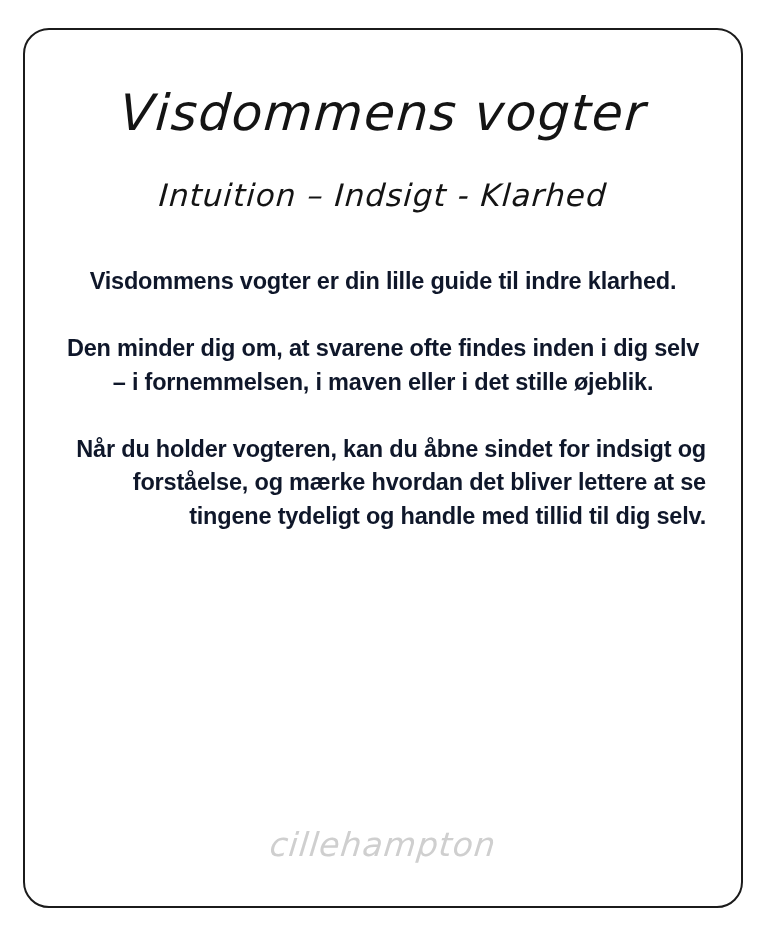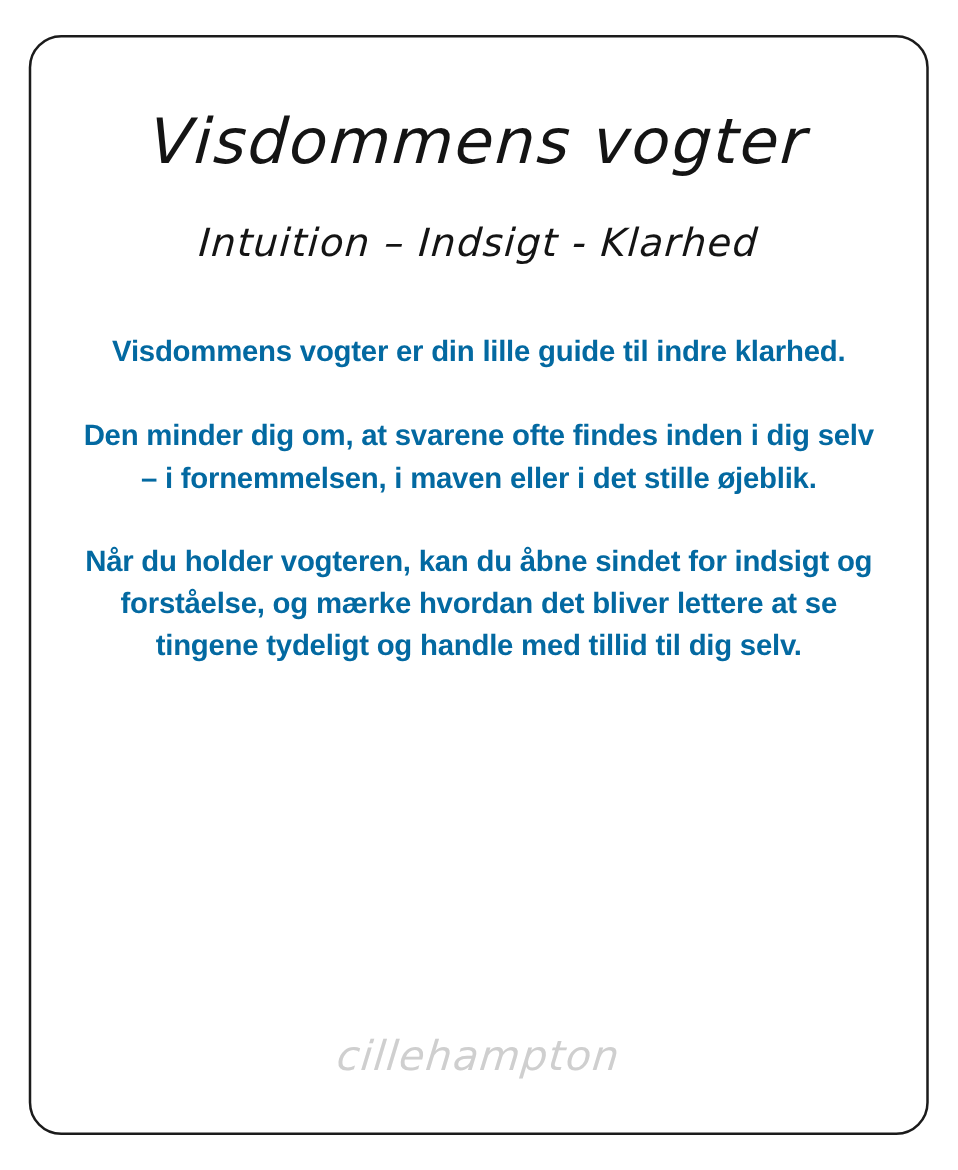--- a/index.html
+++ b/index.html
@@ -57,7 +57,7 @@
     margin-top: 54px;
     width: 646px;
     text-align: center;
-    color: #0369a1;
+    color: #0f172a;
   }
 
   .para {

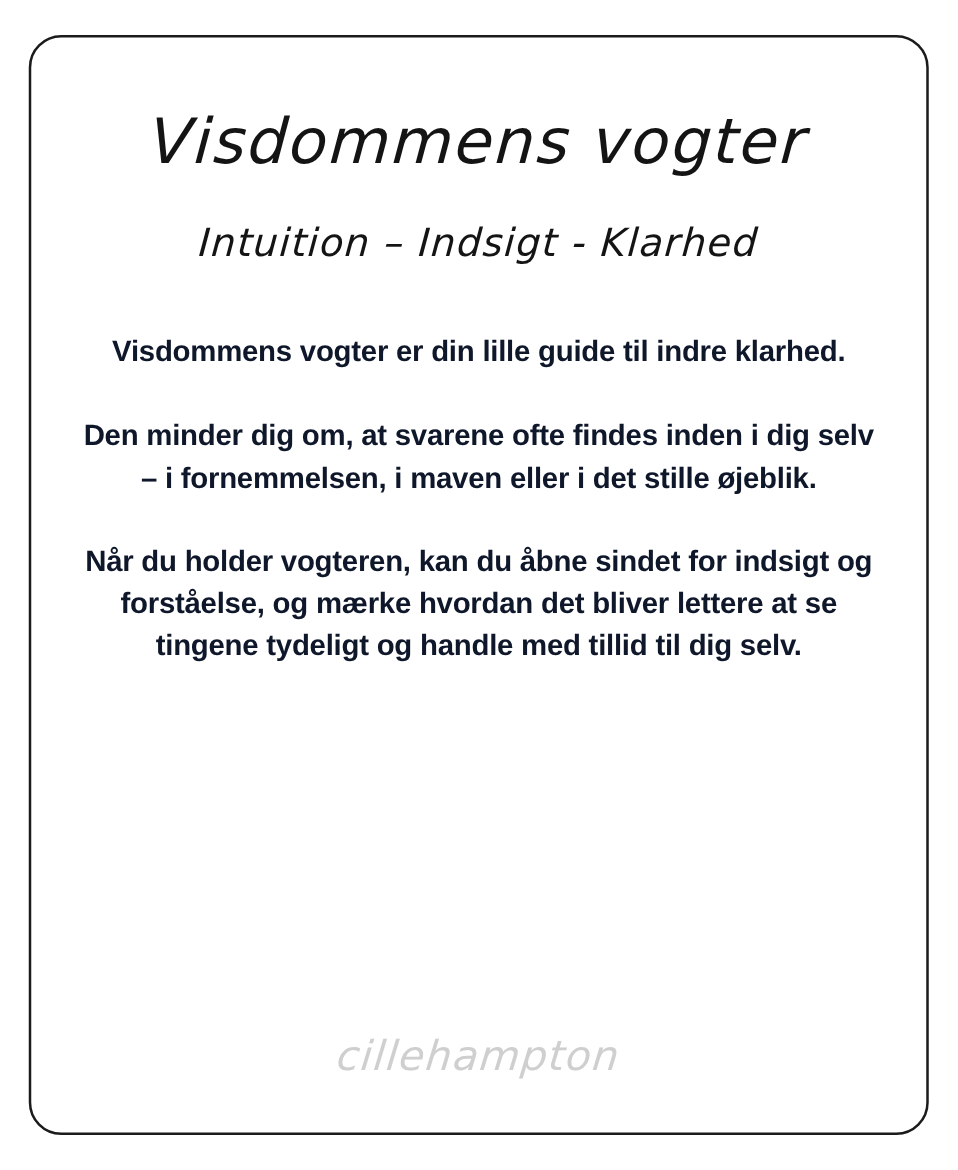--- a/index.html
+++ b/index.html
@@ -74,7 +74,7 @@
   .para.p1 { margin-top: 0; }
   .para.p2 { margin-top: 32px; }
   .para.p3 { margin-top: 34px; }
-  .para.p4 { margin-top: 34px; }
+  .para.p4 { margin-top: 34px; text-align: right; }
 
   .signature {
     position: absolute;

